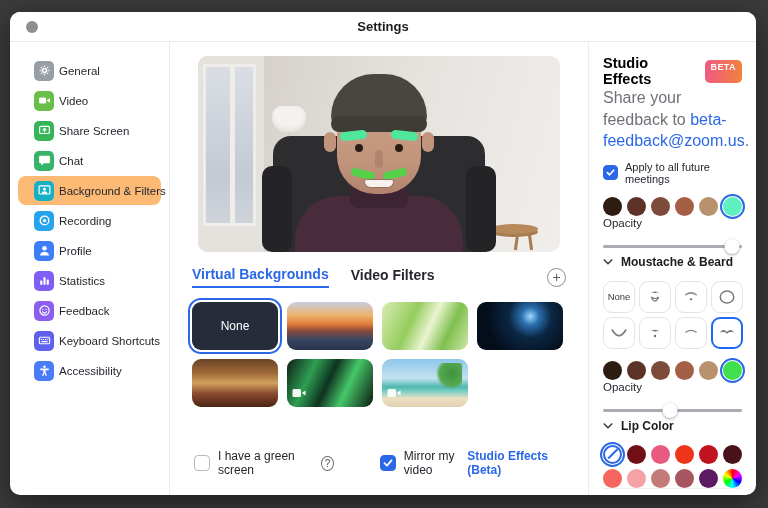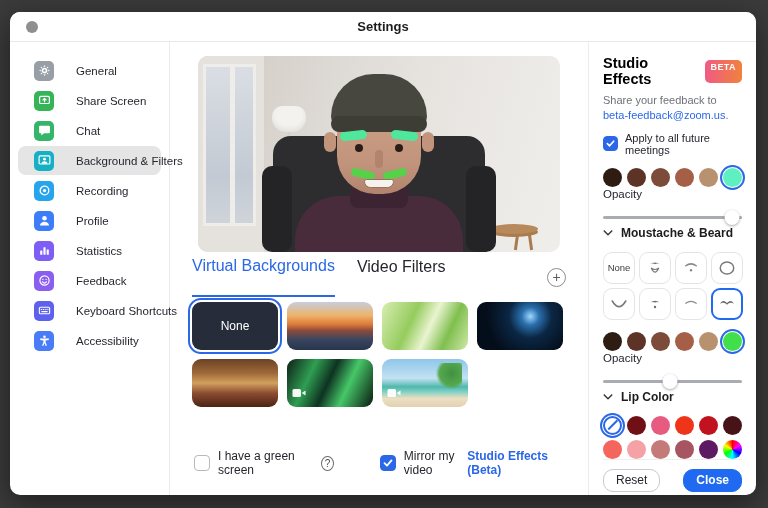--- a/index.html
+++ b/index.html
@@ -18,7 +18,7 @@
 
   
   .sidebar { width:160px; flex:0 0 160px; border-right:1px solid #ececec; padding:14px 8px 8px 8px; }
-  .side-item { display:flex; align-items:center; gap:22px; padding:5px 8px 5px 16px;
+  .side-item { display:flex; align-items:center; gap:5px; padding:5px 8px 5px 16px;
                border-radius:8px; margin-bottom:1px; height:29px; cursor:default; }
   .side-item.selected { background:#e5e5e5; }
   .side-icon { width:20px; height:20px; border-radius:5px; display:flex; align-items:center;

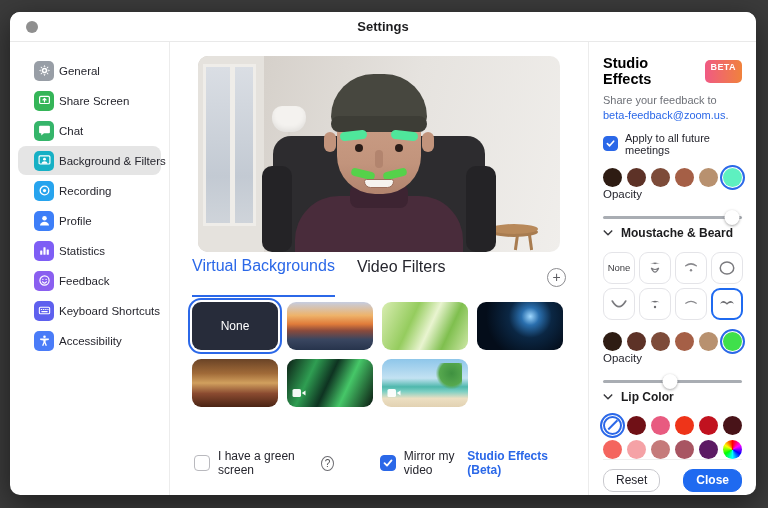--- a/index.html
+++ b/index.html
@@ -159,6 +159,15 @@
               <span class="side-label">General</span>
             </div>
             <div class="side-item">
+              <span class="side-icon" style="background: rgb(106, 191, 75);">
+                <svg width="13" height="13" viewBox="0 0 24 24" fill="#fff">
+                  <rect x="2" y="6.5" width="13" height="11" rx="2.5"></rect>
+                  <polygon points="16,12 22,8 22,16"></polygon>
+                </svg>
+              </span>
+              <span class="side-label">Video</span>
+            </div>
+            <div class="side-item">
               <span class="side-icon" style="background: rgb(53, 181, 88);">
                 <svg width="13" height="13" viewBox="0 0 24 24" fill="none" stroke="#fff" stroke-width="2.2">
                   <rect x="3" y="4.5" width="18" height="13" rx="2"></rect>

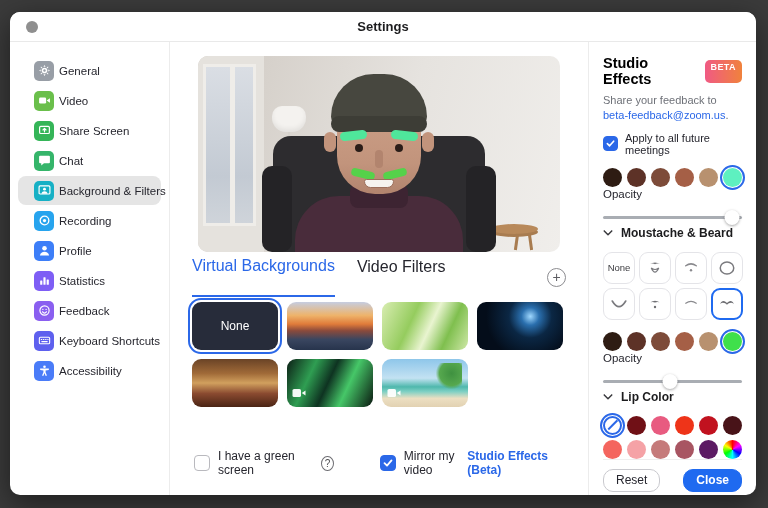--- a/index.html
+++ b/index.html
@@ -105,7 +105,7 @@
   .fx-title { font-size:14.5px; font-weight:bold; color:#000000; }
   .beta-badge { background:linear-gradient(90deg,#f05a84,#f0823c); color:#fff; font-size:9px; font-weight:bold;
                 padding:2px 6px 11px 6px; border-radius:5px; letter-spacing:.4px; }
-  .fx-feedback { margin-top:6px; font-size:11px; line-height:1.35; color:#6e7178; }
+  .fx-feedback { margin-top:0; font-size:16px; line-height:1.35; color:#6e7178; }
   .fx-feedback a { color:#2b68e8; text-decoration:none; }
   .apply-row { margin-top:9px; display:flex; align-items:center; }
   .apply-row .cbx { width:15px; height:15px; flex:0 0 15px; }

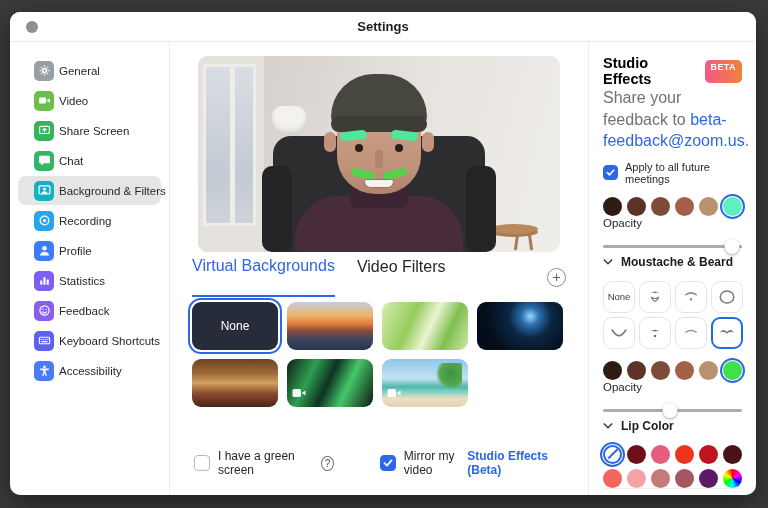--- a/index.html
+++ b/index.html
@@ -20,7 +20,7 @@
   .sidebar { width:160px; flex:0 0 160px; border-right:1px solid #ececec; padding:14px 8px 8px 8px; }
   .side-item { display:flex; align-items:center; gap:5px; padding:5px 8px 5px 16px;
                border-radius:8px; margin-bottom:1px; height:29px; cursor:default; }
-  .side-item.selected { background:#e5e5e5; }
+  .side-item.selected { background:#fdba74; }
   .side-icon { width:20px; height:20px; border-radius:5px; display:flex; align-items:center;
                justify-content:center; flex:0 0 20px; }
   .side-icon svg { display:block; }

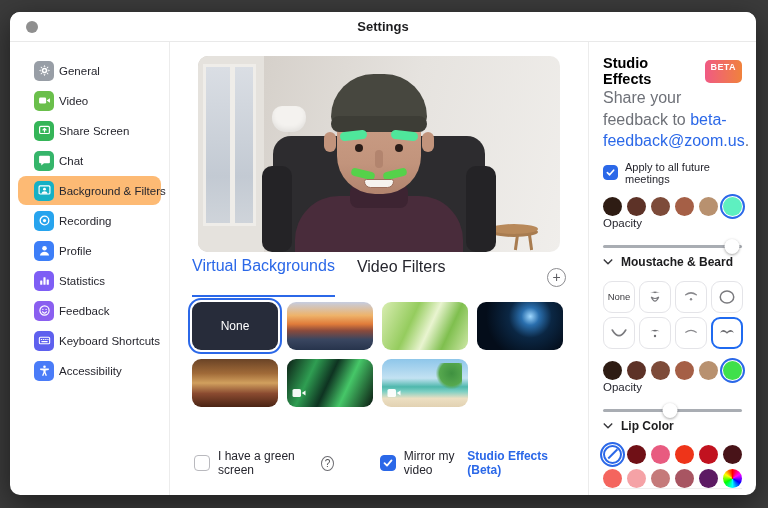--- a/index.html
+++ b/index.html
@@ -67,7 +67,7 @@
 
   
   .tabs-row { display:flex; align-items:center; margin-top:13px; height:24px; }
-  .tab { font-size:16px; font-weight:normal; color:#26262e; margin-right:22px; padding-bottom:20px; cursor:default; }
+  .tab { font-size:14px; font-weight:bold; color:#26262e; margin-right:22px; padding-bottom:4px; cursor:default; }
   .tab.active { color:#2b68e8; border-bottom:2px solid #2b68e8; }
   .add-btn { margin-left:auto; width:19px; height:19px; border:1.5px solid #8c8c90; border-radius:50%;
              color:#5d5d62; font-size:14px; line-height:16px; text-align:center; }

